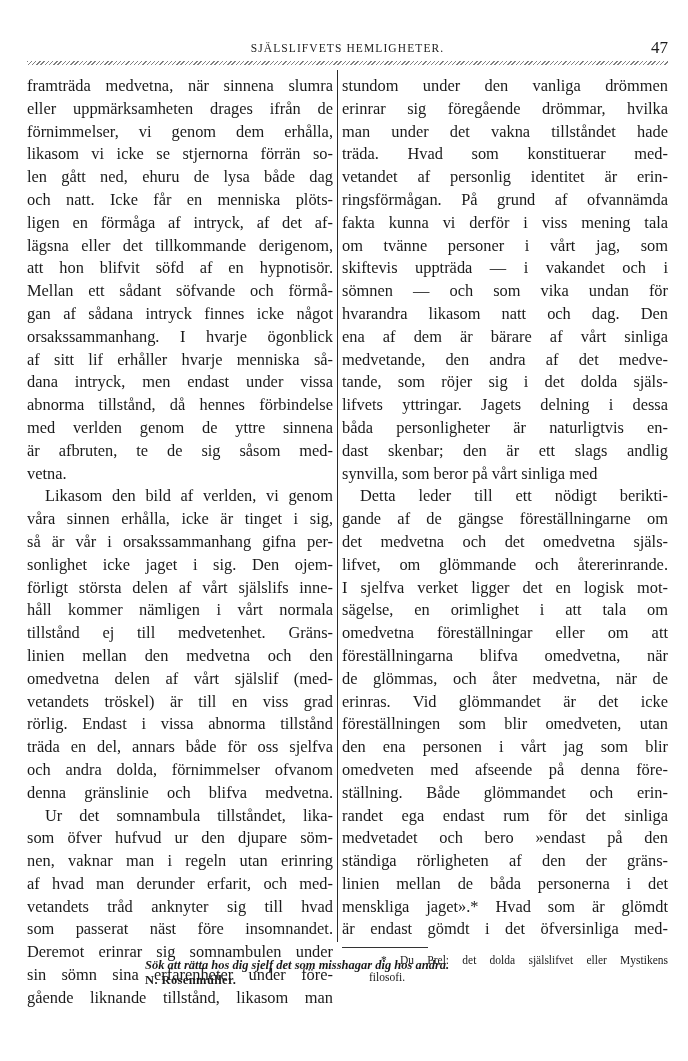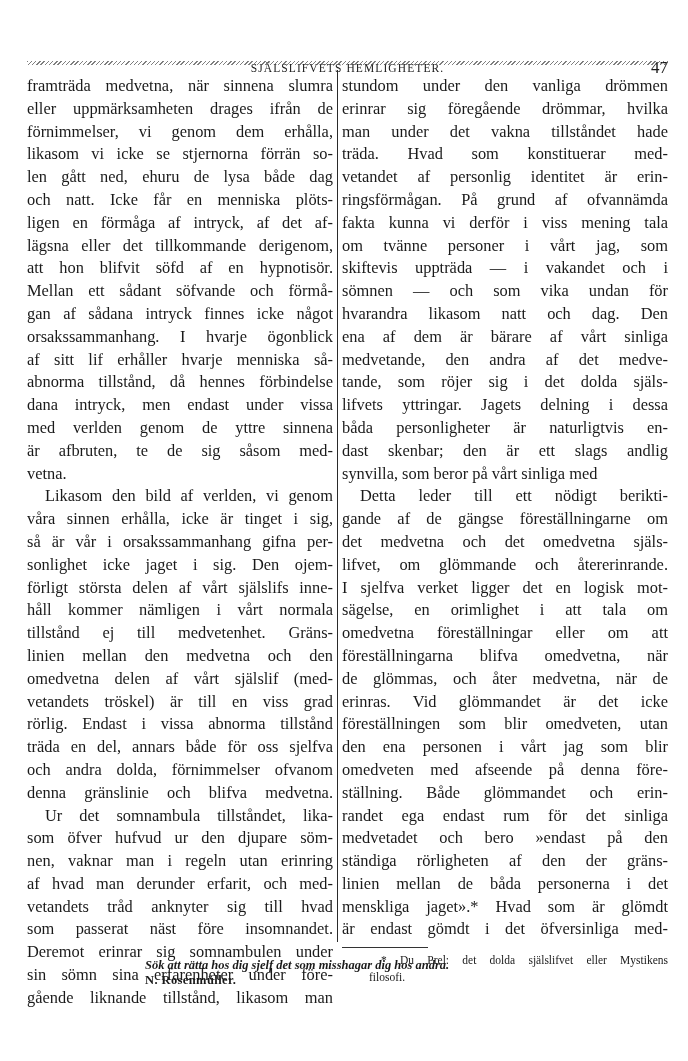--- a/index.html
+++ b/index.html
@@ -8,7 +8,7 @@
       font-family: "DejaVu Serif", "Liberation Serif", serif; color: #1a1a1a;
     }
     .page-header {
-      position: absolute; left: 27px; top: 38px; width: 641px; height: 22px; margin-top: 20px;
+      position: absolute; left: 27px; top: 38px; width: 641px; height: 22px;
     }
     .running-title {
       position: absolute; left: 0; width: 641px; top: 4px; text-align: center;

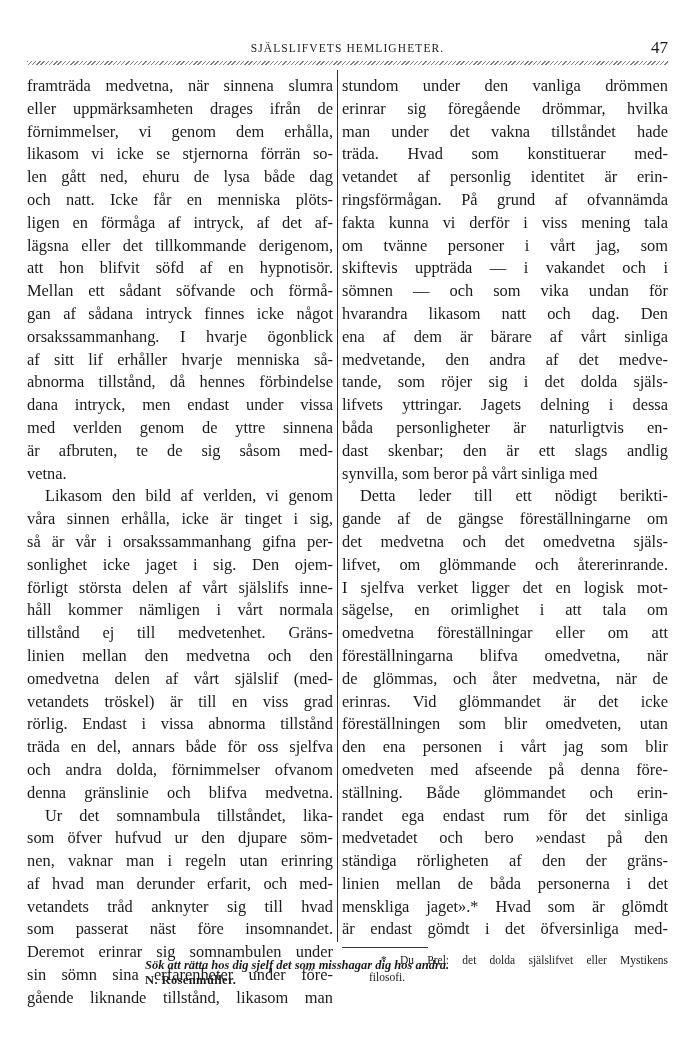--- a/index.html
+++ b/index.html
@@ -79,8 +79,8 @@
   <span class="line">gan af sådana intryck finnes icke något</span>
   <span class="line">orsakssammanhang. I hvarje ögonblick</span>
   <span class="line">af sitt lif erhåller hvarje menniska så-</span>
+  <span class="line">dana intryck, men endast under vissa</span>
   <span class="line">abnorma tillstånd, då hennes förbindelse</span>
-  <span class="line">dana intryck, men endast under vissa</span>
   <span class="line">med verlden genom de yttre sinnena</span>
   <span class="line">är afbruten, te de sig såsom med-</span>
   <span class="line last">vetna.</span>

